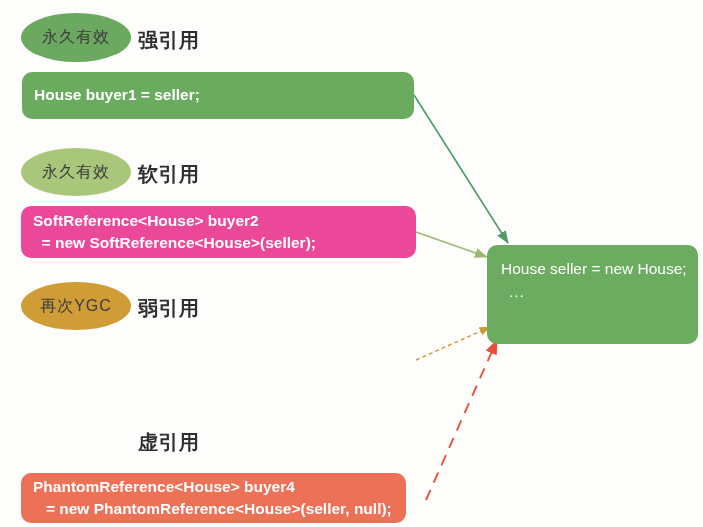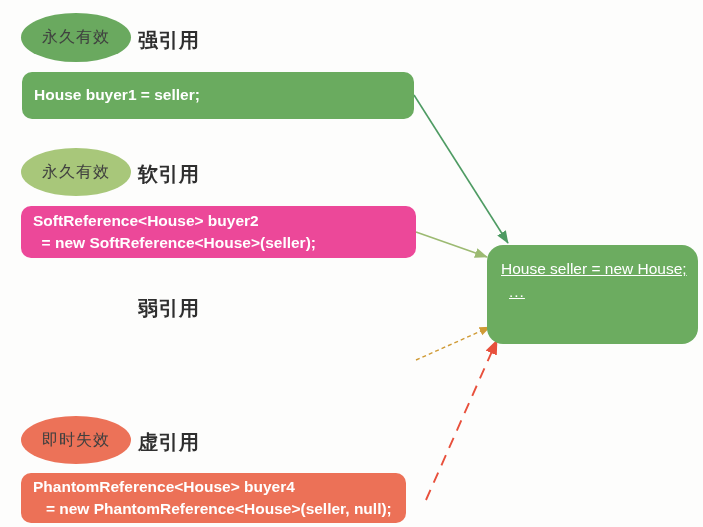--- a/index.html
+++ b/index.html
@@ -75,7 +75,7 @@
   .target-box {
     position: absolute;
     background: #6cac60;
-    border-radius: 16px;
+    border-radius: 10px;
     color: #ffffff;
     font-size: 15.5px;
     line-height: 1.5;
@@ -85,7 +85,6 @@
     display: flex;
     flex-direction: column;
     justify-content: flex-start;
-    text-decoration: underline;
   }
   .target-box .dots {
     padding-left: 8px;

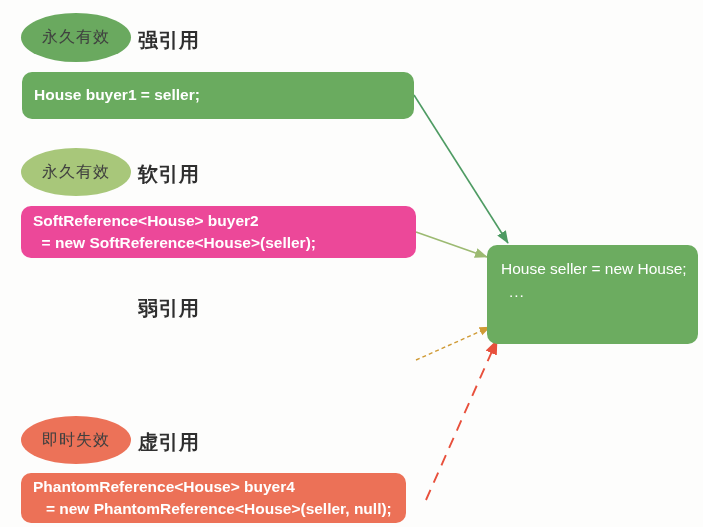--- a/index.html
+++ b/index.html
@@ -139,6 +139,9 @@
     <span class="ln">  = new SoftReference&lt;House&gt;(seller);</span>
   </div>
 
+  <div class="pill theme-weak-bg" style="left:21px; top:282px; width:110px; height:48px;">
+    <span>再次YGC</span>
+  </div>
   <div class="pill-label" style="left:138px; top:295px;">弱引用</div>
 
   <div class="pill theme-phantom-bg" style="left:21px; top:416px; width:110px; height:48px;">

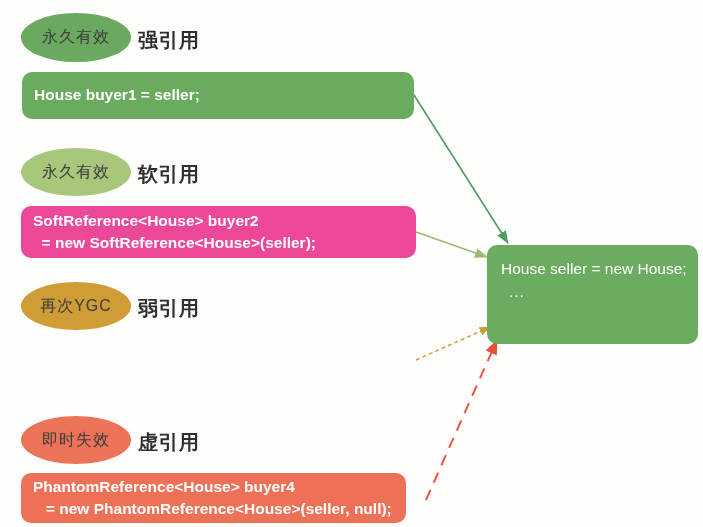--- a/index.html
+++ b/index.html
@@ -144,9 +144,6 @@
   </div>
   <div class="pill-label" style="left:138px; top:295px;">弱引用</div>
 
-  <div class="pill theme-phantom-bg" style="left:21px; top:416px; width:110px; height:48px;">
-    <span>即时失效</span>
-  </div>
   <div class="pill-label" style="left:138px; top:429px;">虚引用</div>
   <div class="codebox theme-phantom-bg" style="left:21px; top:473px; width:385px; height:50px;">
     <span class="ln">PhantomReference&lt;House&gt; buyer4</span>

